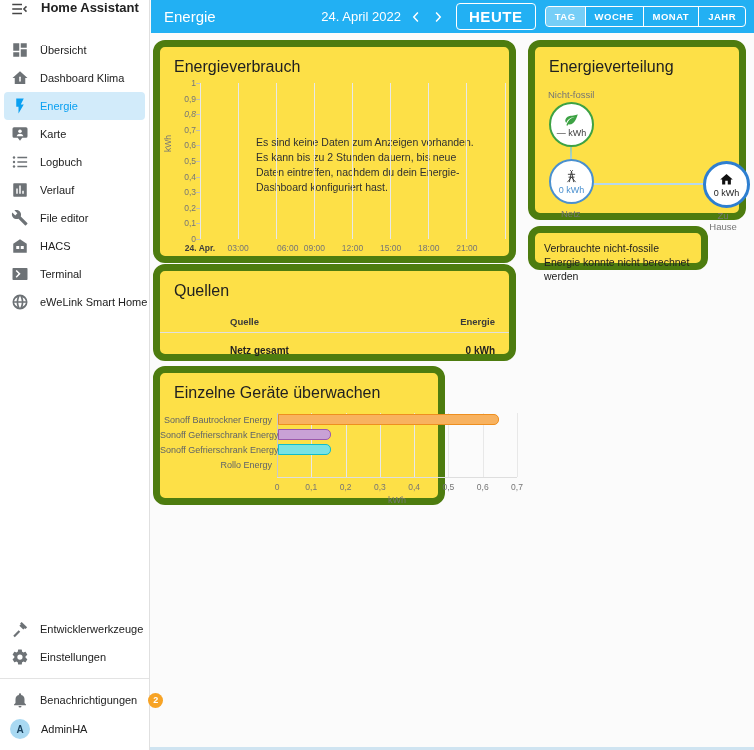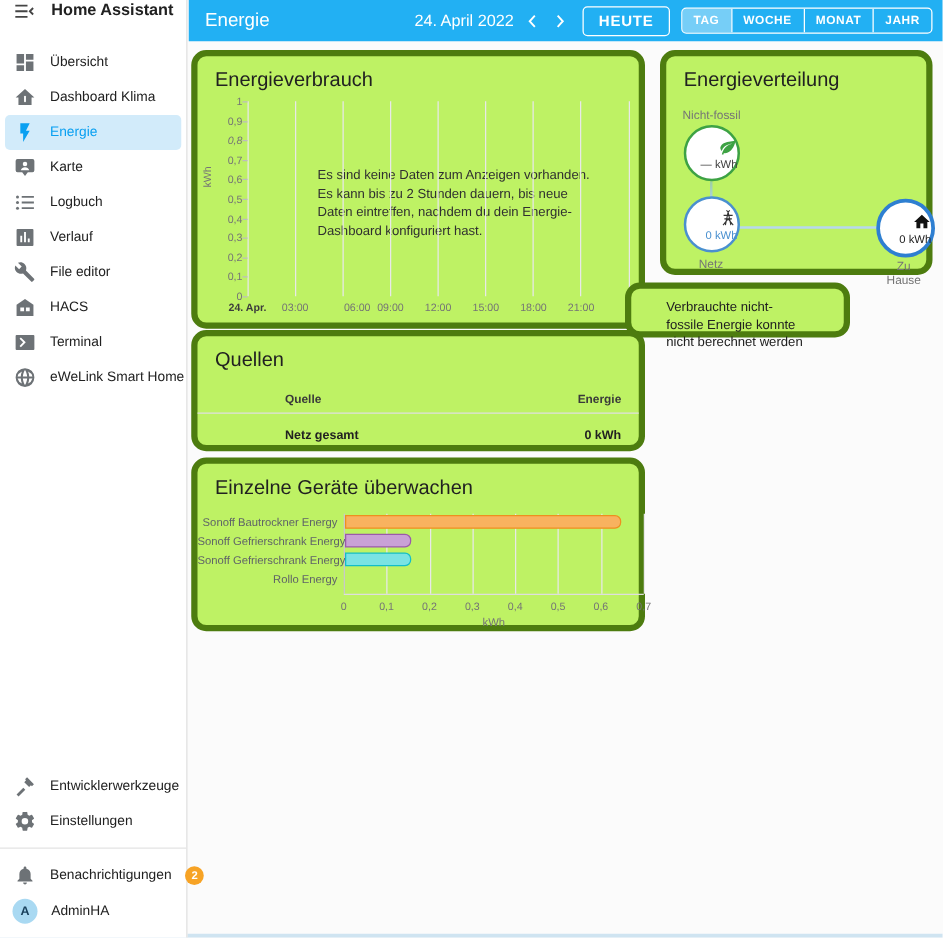--- a/index.html
+++ b/index.html
@@ -36,7 +36,7 @@
   .tb-right { margin-left:auto; display:flex; align-items:center; gap:4px; }
   .tb-date { font-size:13px; font-weight:500; margin-right:2px; }
   .chev { width:18px; height:18px; color:#fff; cursor:pointer; }
-  .btn-today { font-size:12px; font-weight:bold; letter-spacing:.6px; color:#fff;
+  .btn-today { font-size:15px; font-weight:bold; letter-spacing:.6px; color:#fff;
     border:1px solid #fff; border-radius:4px; padding:4px 12px; margin:0 5px; cursor:pointer;
     background:transparent; }
   .btn-group { display:flex; border:1px solid #fff; border-radius:4px; overflow:hidden; }

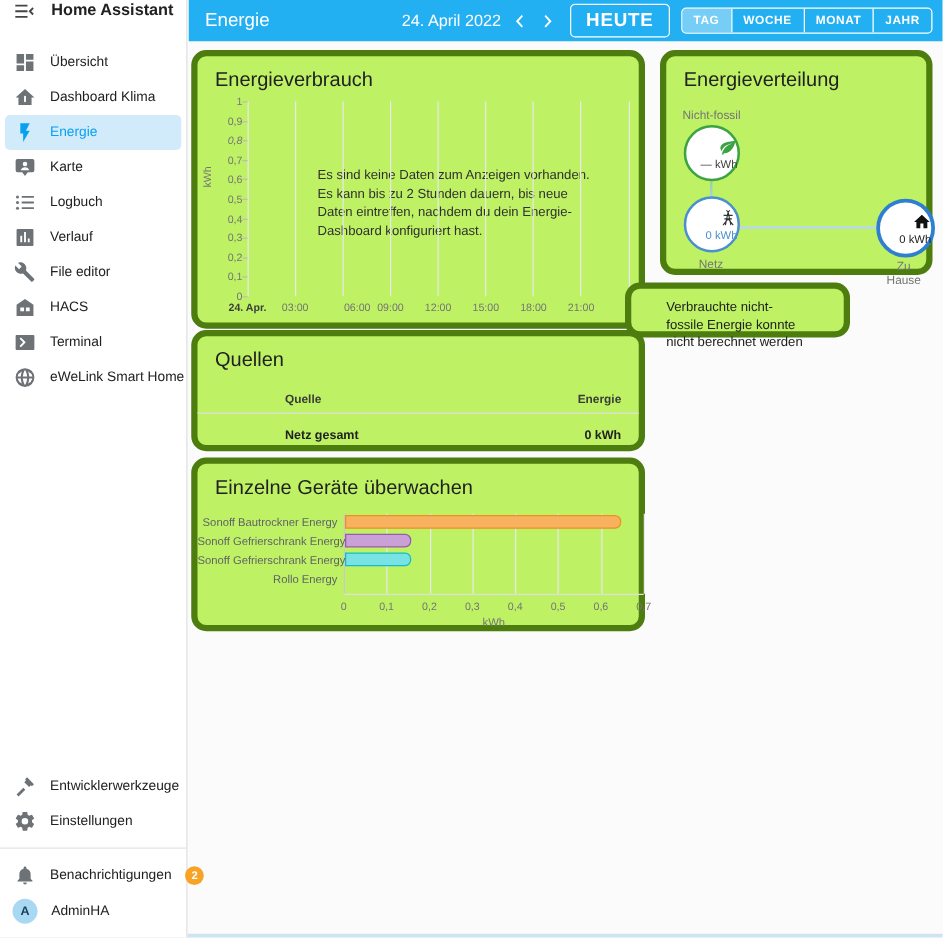--- a/index.html
+++ b/index.html
@@ -46,7 +46,7 @@
   .btn-range.sel { background:rgba(255,255,255,.38); }
 
   
-  .card { position:absolute; background:#bef264; border:5px solid #4d7c0f;
+  .card { position:absolute; background:#fde047; border:7px solid #4d7c0f;
     border-radius:12px; }
   .card-title { font-size:16px; color:#212121; position:absolute; left:14px; top:11px; }
 

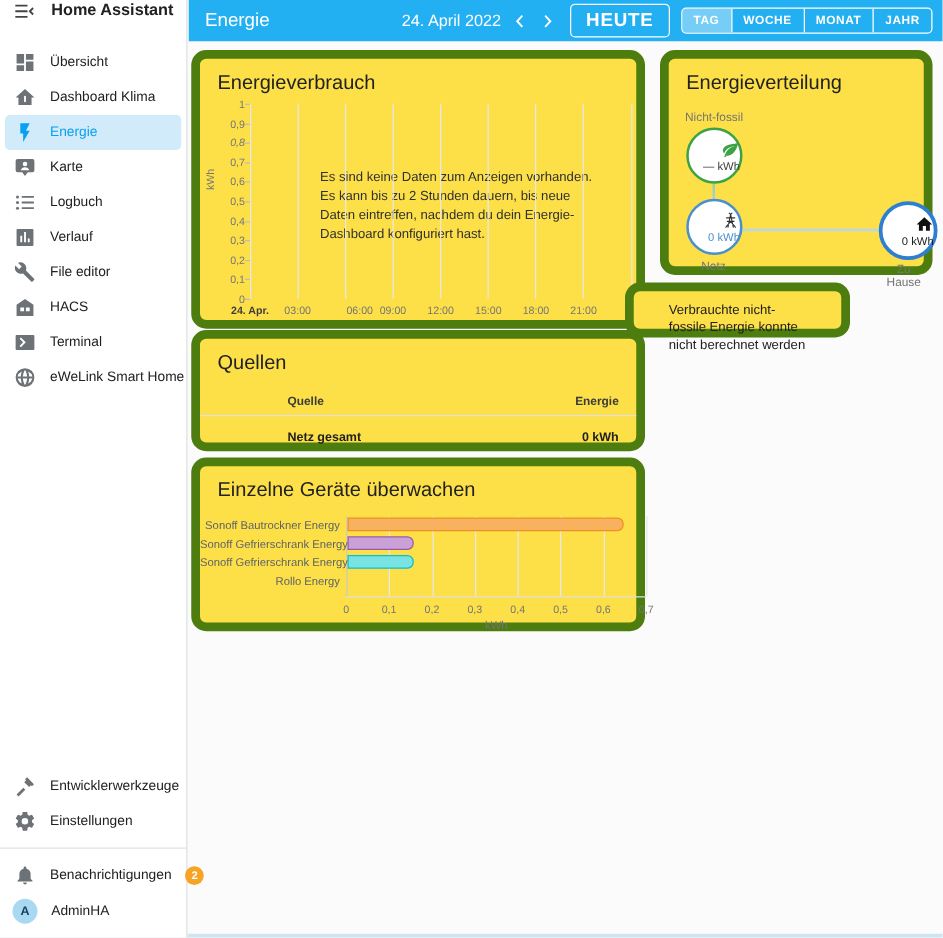--- a/index.html
+++ b/index.html
@@ -69,7 +69,7 @@
   #card-distribution { left:528px; top:40px; width:218px; height:180px; }
   .node-label { position:absolute; font-size:9.5px; color:#757575; }
   .circle { position:absolute; border-radius:50%; background:#fff; display:flex;
-    flex-direction:column; align-items:flex-end; justify-content:center; gap:0; z-index:2; }
+    flex-direction:column; align-items:center; justify-content:center; gap:0; z-index:2; }
   .circle .cic { width:15px; height:15px; }
   .circle .val { font-size:9px; font-weight:500; margin-top:1px; white-space:nowrap; }
   #node-nonfossil { left:14px; top:55px; width:45px; height:45px; border:2px solid #3da244; }

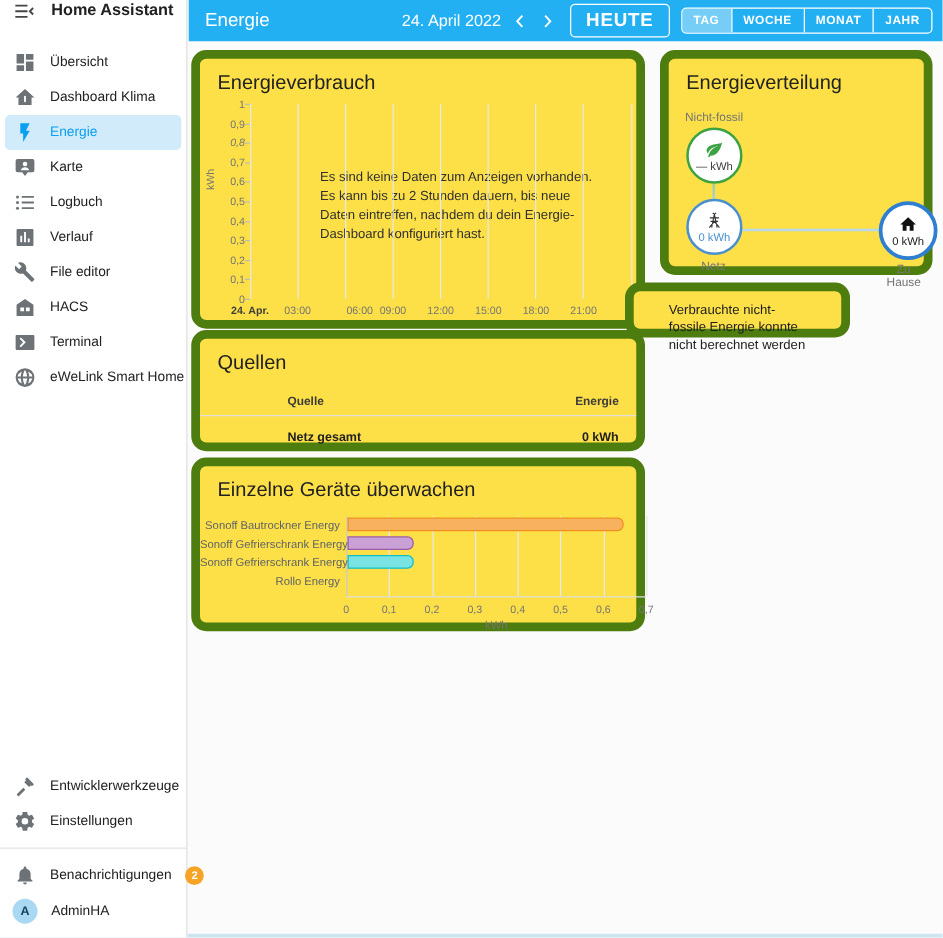--- a/index.html
+++ b/index.html
@@ -84,7 +84,7 @@
     background:#b7d8ee; z-index:1; }
 
   
-  #card-notice { left:500px; top:226px; width:180px; height:44px; padding:8px 28px; }
+  #card-notice { left:528px; top:226px; width:180px; height:44px; padding:8px 9px; }
   #card-notice .txt { font-size:10.5px; line-height:14px; color:#212121; }
 
   

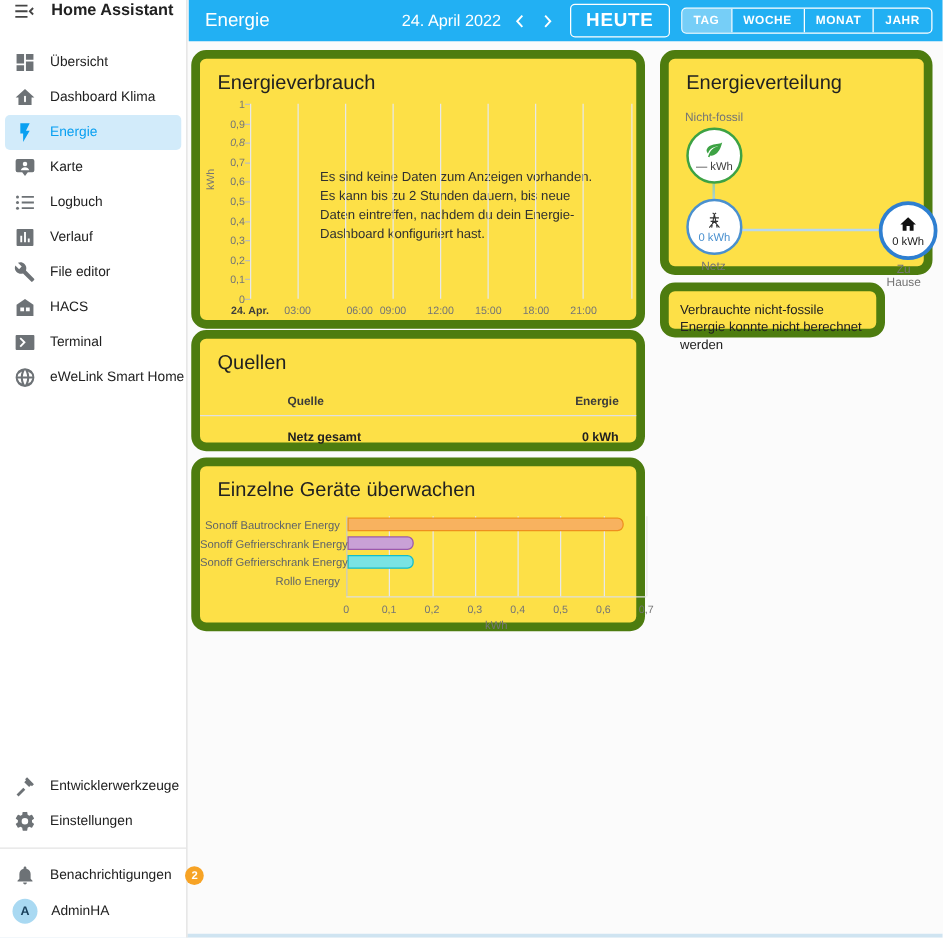--- a/index.html
+++ b/index.html
@@ -100,7 +100,7 @@
   .src-row .c2 { margin-left:auto; padding-right:14px; }
 
   
-  #card-devices { left:153px; top:366px; width:363px; height:139px; }
+  #card-devices { left:153px; top:366px; width:292px; height:139px; }
   .dev-chart { position:absolute; left:0; top:40px; right:0; height:95px; }
   .dev-grid { position:absolute; top:0; width:1px; height:64px; background:#e8e8e8; }
   .dev-axis-l { position:absolute; left:117px; top:0; width:1px; height:64px; background:#c9c9c9; }

